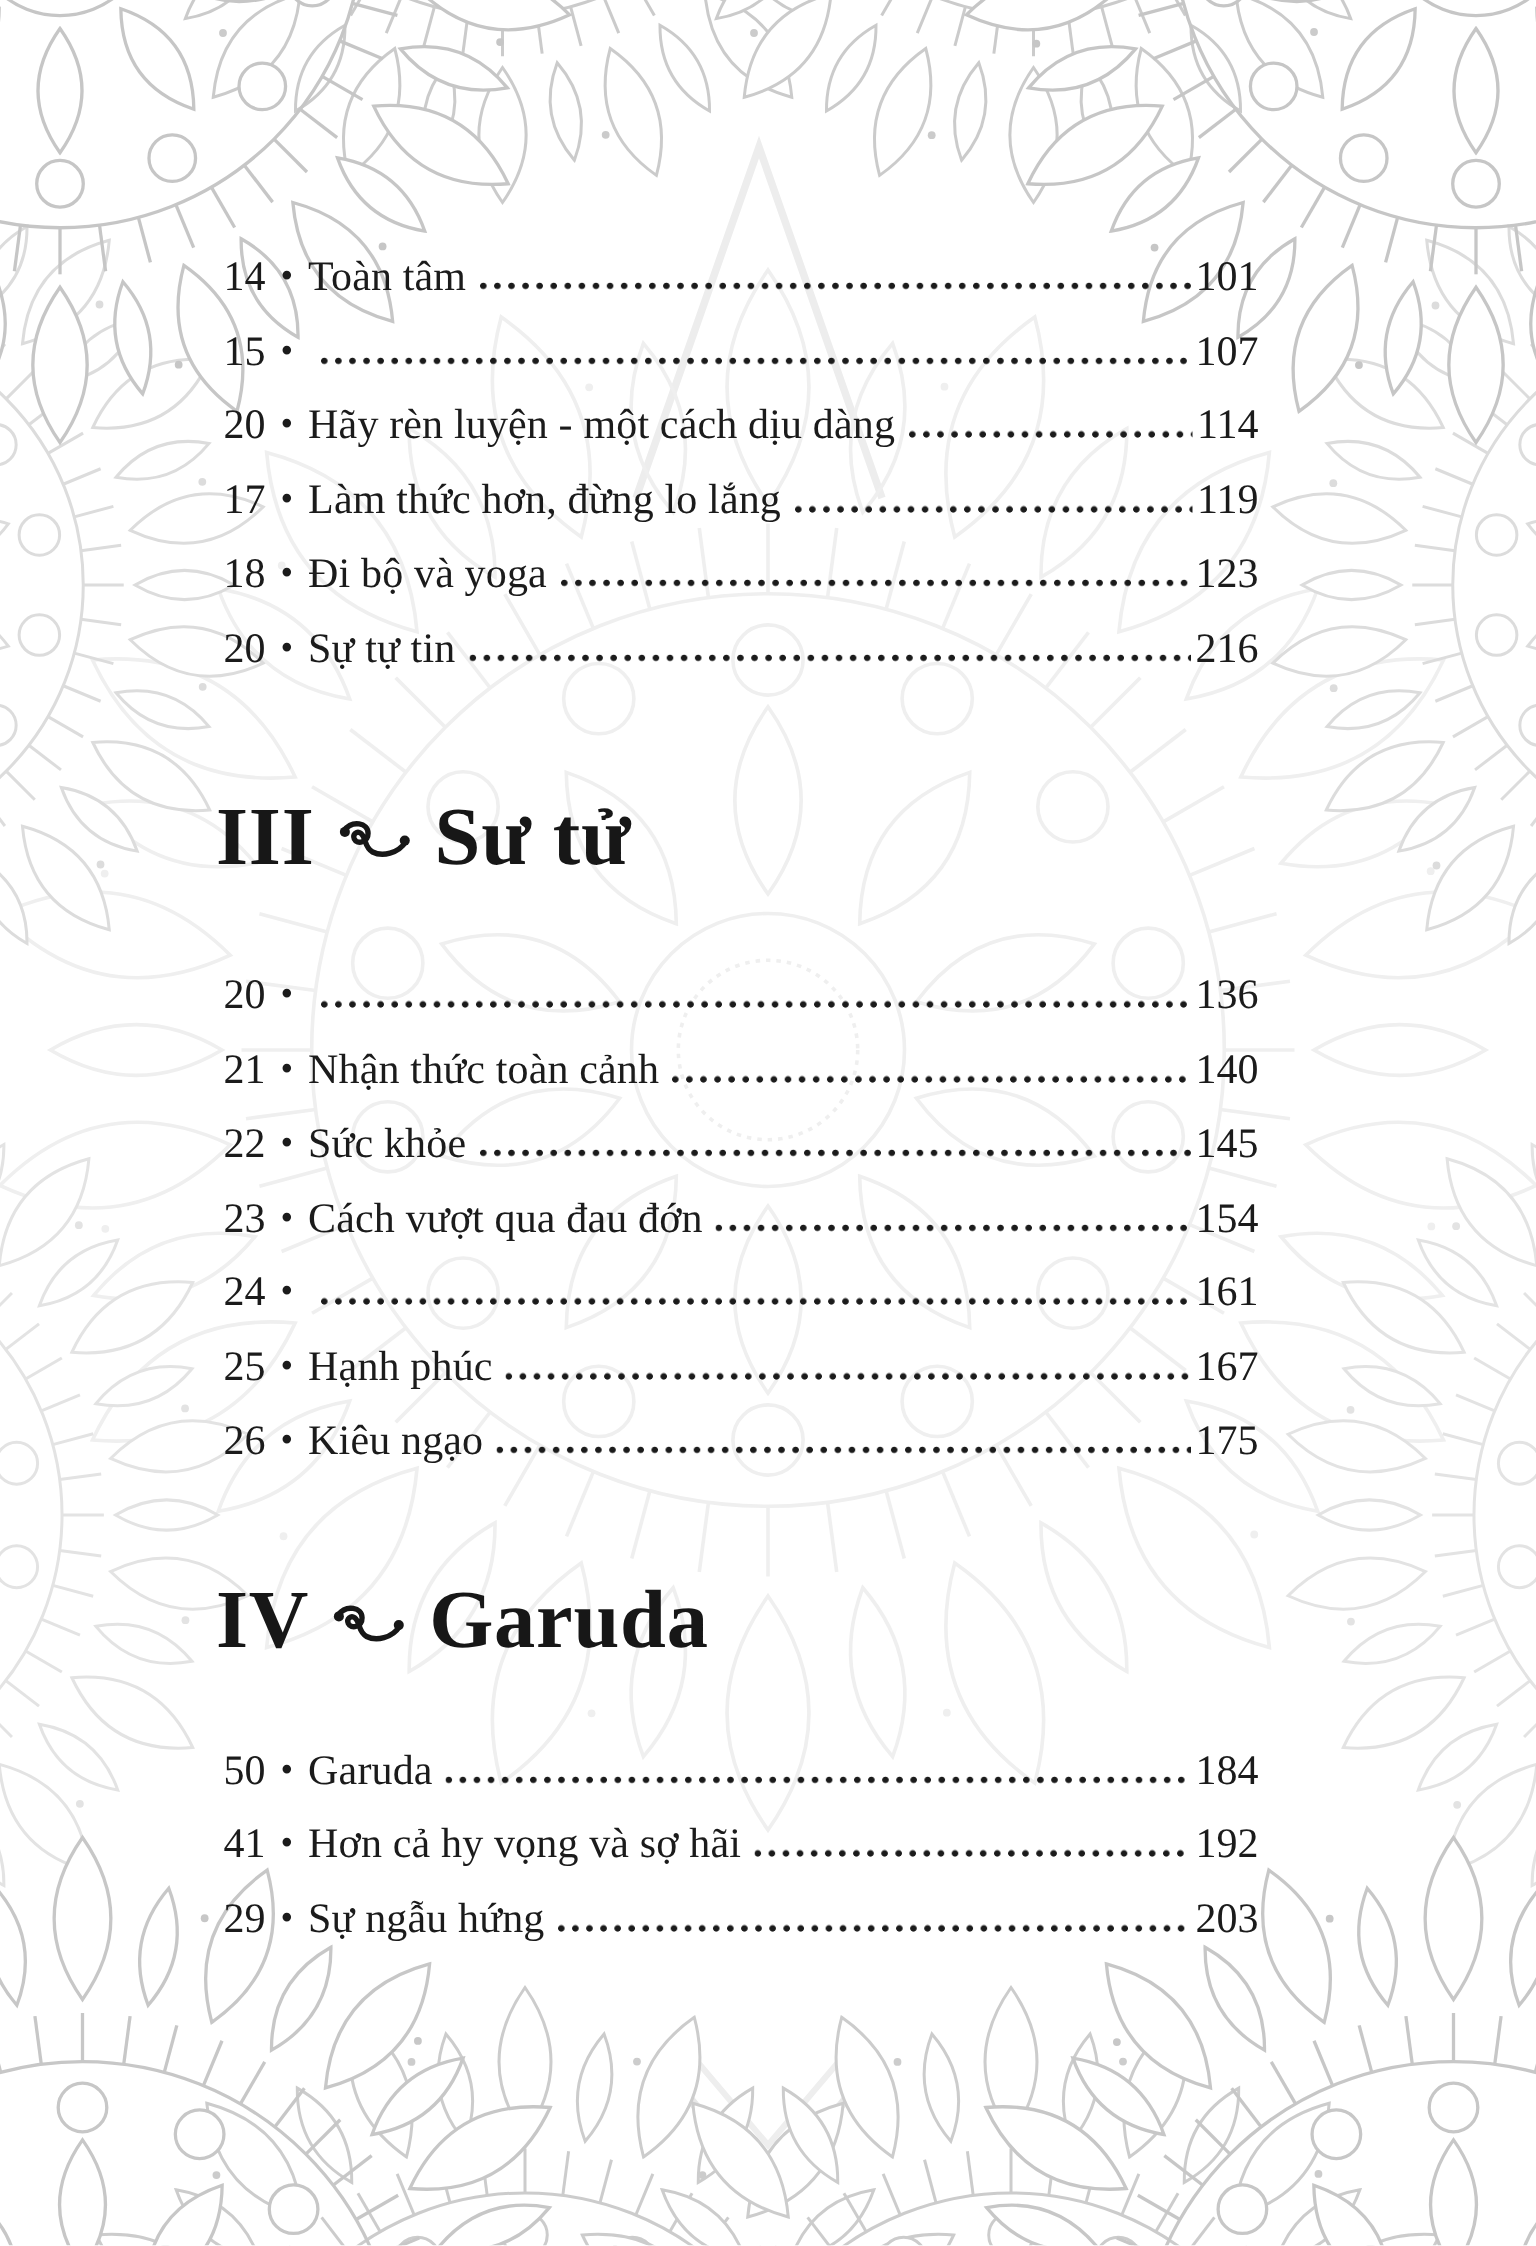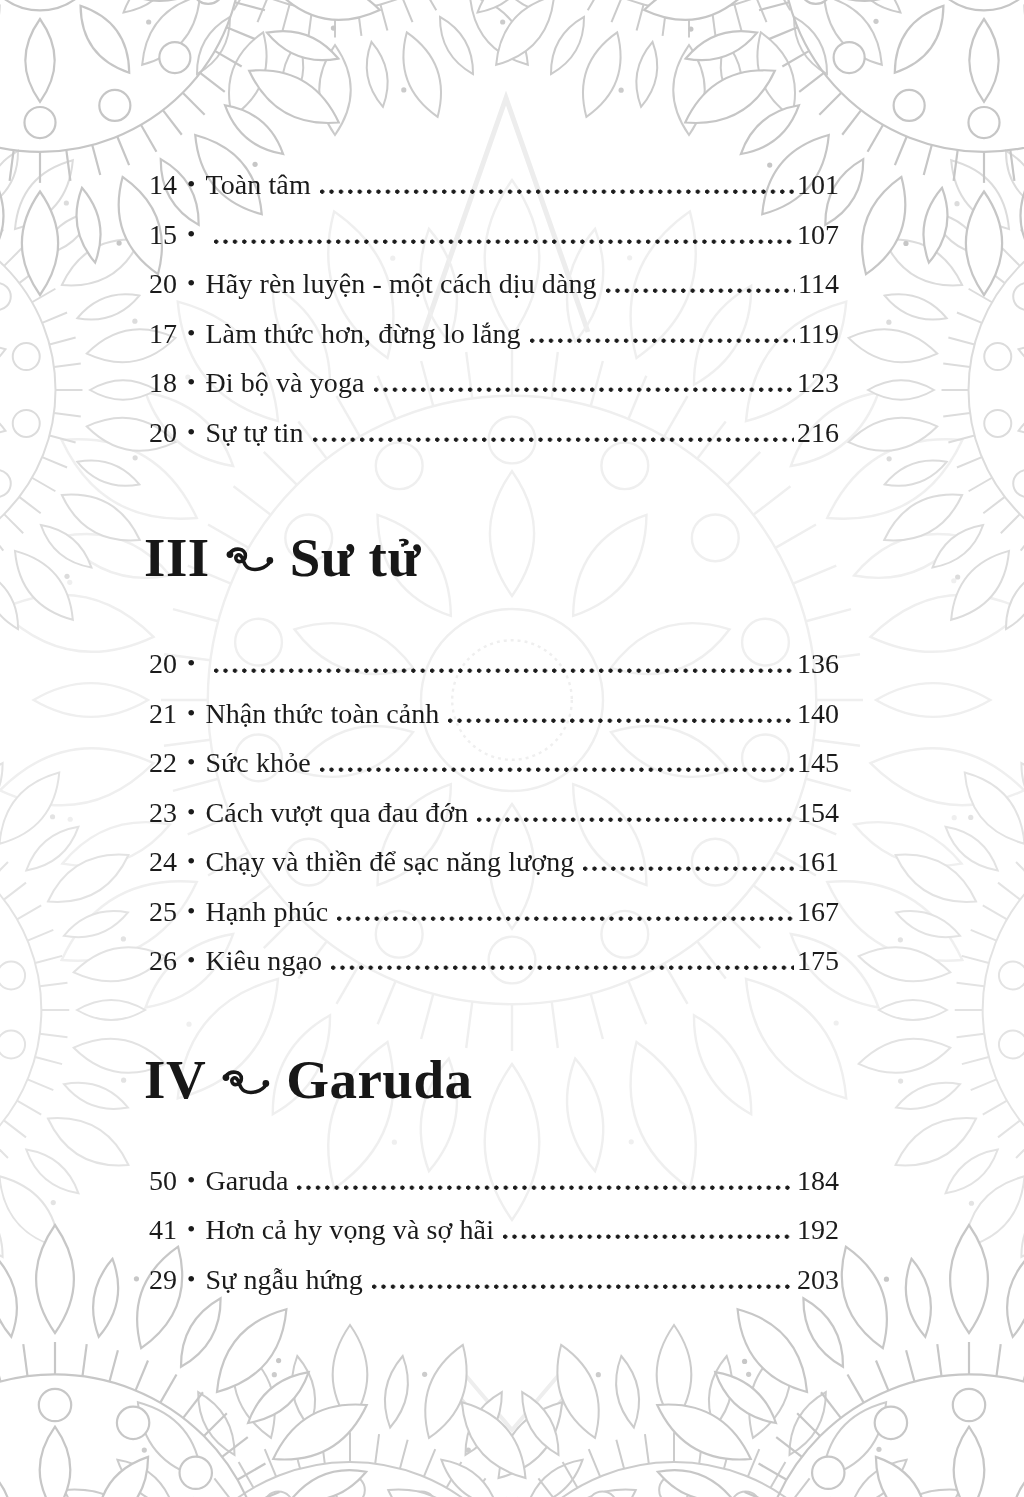--- a/index.html
+++ b/index.html
@@ -1805,7 +1805,6 @@
           <div class="toc-row">
     <span class="num">24</span>
     <span class="bullet">•</span>
-    <span class="title">Chạy và thiền để sạc năng lượng</span>
     <span class="leader"></span>
     <span class="pagenum">161</span>
   </div>

